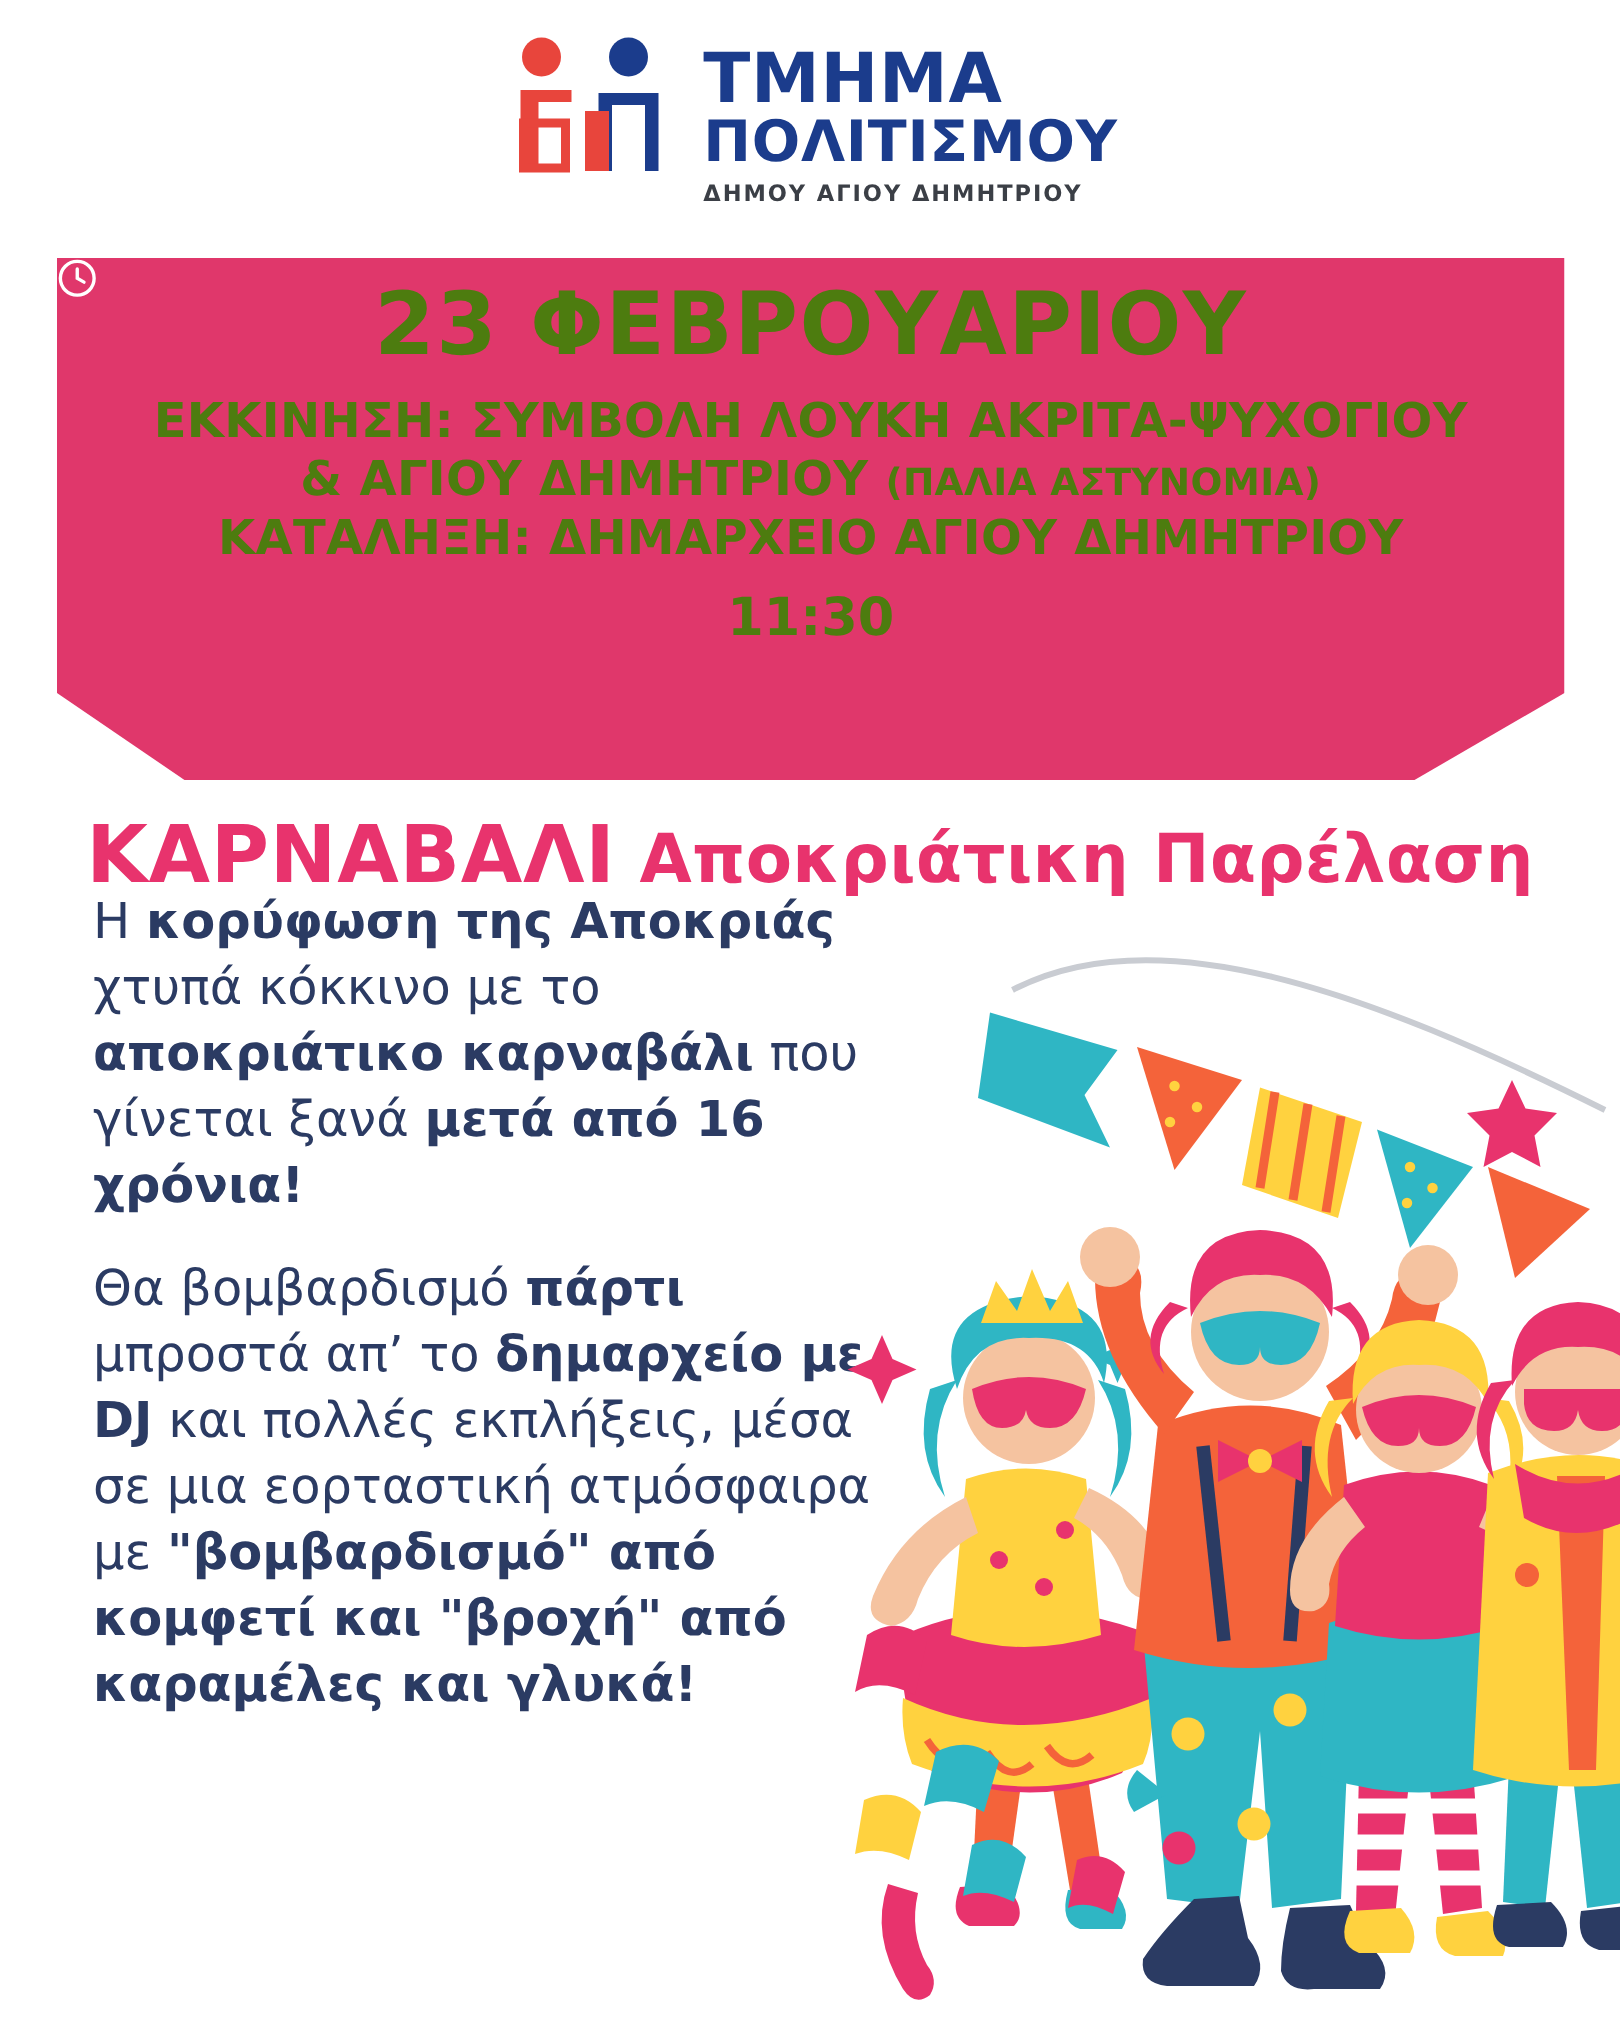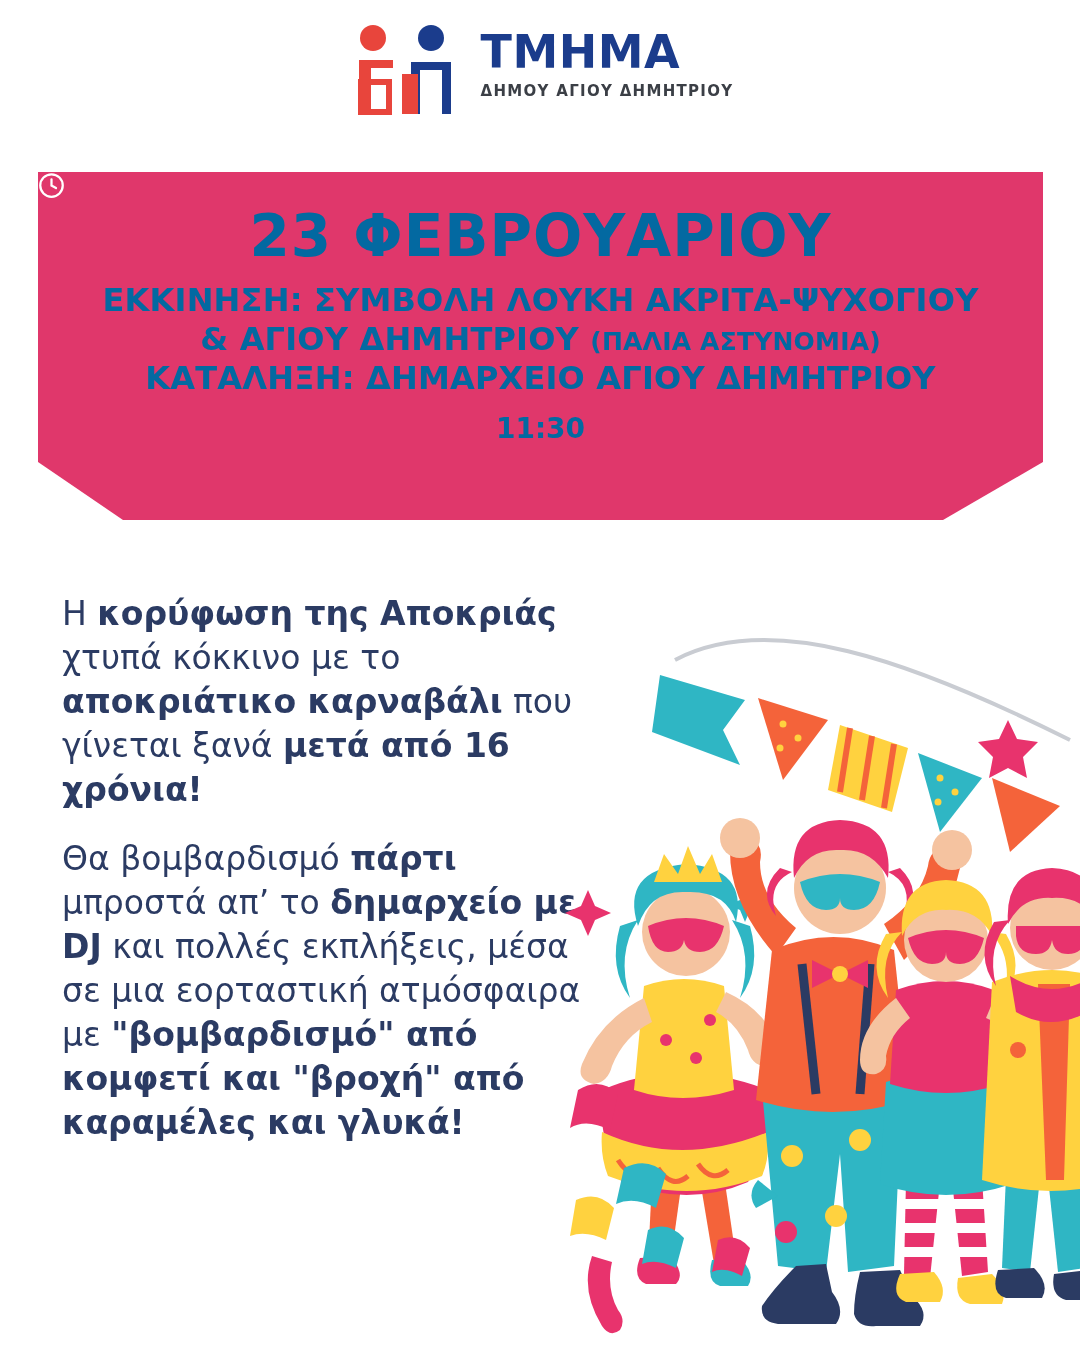--- a/index.html
+++ b/index.html
@@ -102,6 +102,7 @@
       </svg>
       <div class="words">
         <div class="l1">ΤΜΗΜΑ</div>
+        <div class="l2">ΠΟΛΙΤΙΣΜΟΥ</div>
         <div class="l3">ΔΗΜΟΥ ΑΓΙΟΥ ΔΗΜΗΤΡΙΟΥ</div>
       </div>
     </div>

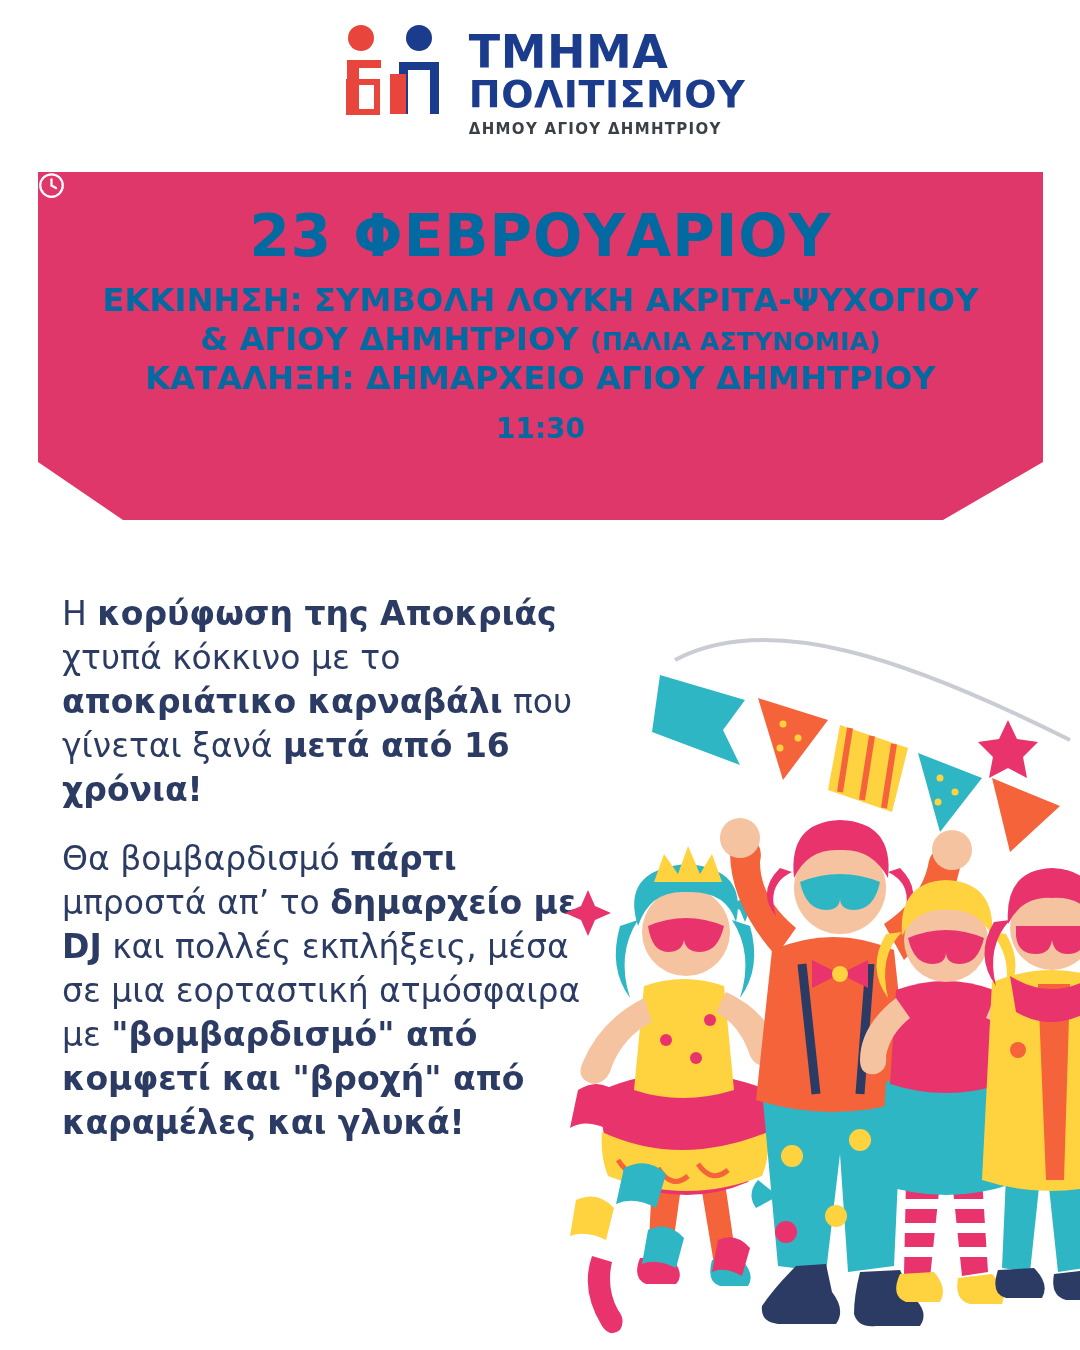--- a/index.html
+++ b/index.html
@@ -44,7 +44,7 @@
   .banner-content{
     position:absolute;inset:0;
     display:flex;flex-direction:column;align-items:center;
-    padding-top:34px;color:#0369a1;text-align:left;
+    padding-top:14px;color:#4d7c0f;text-align:left;
   }
   .banner-date{
     font-size:58px;font-weight:800;letter-spacing:1px;line-height:1.05;

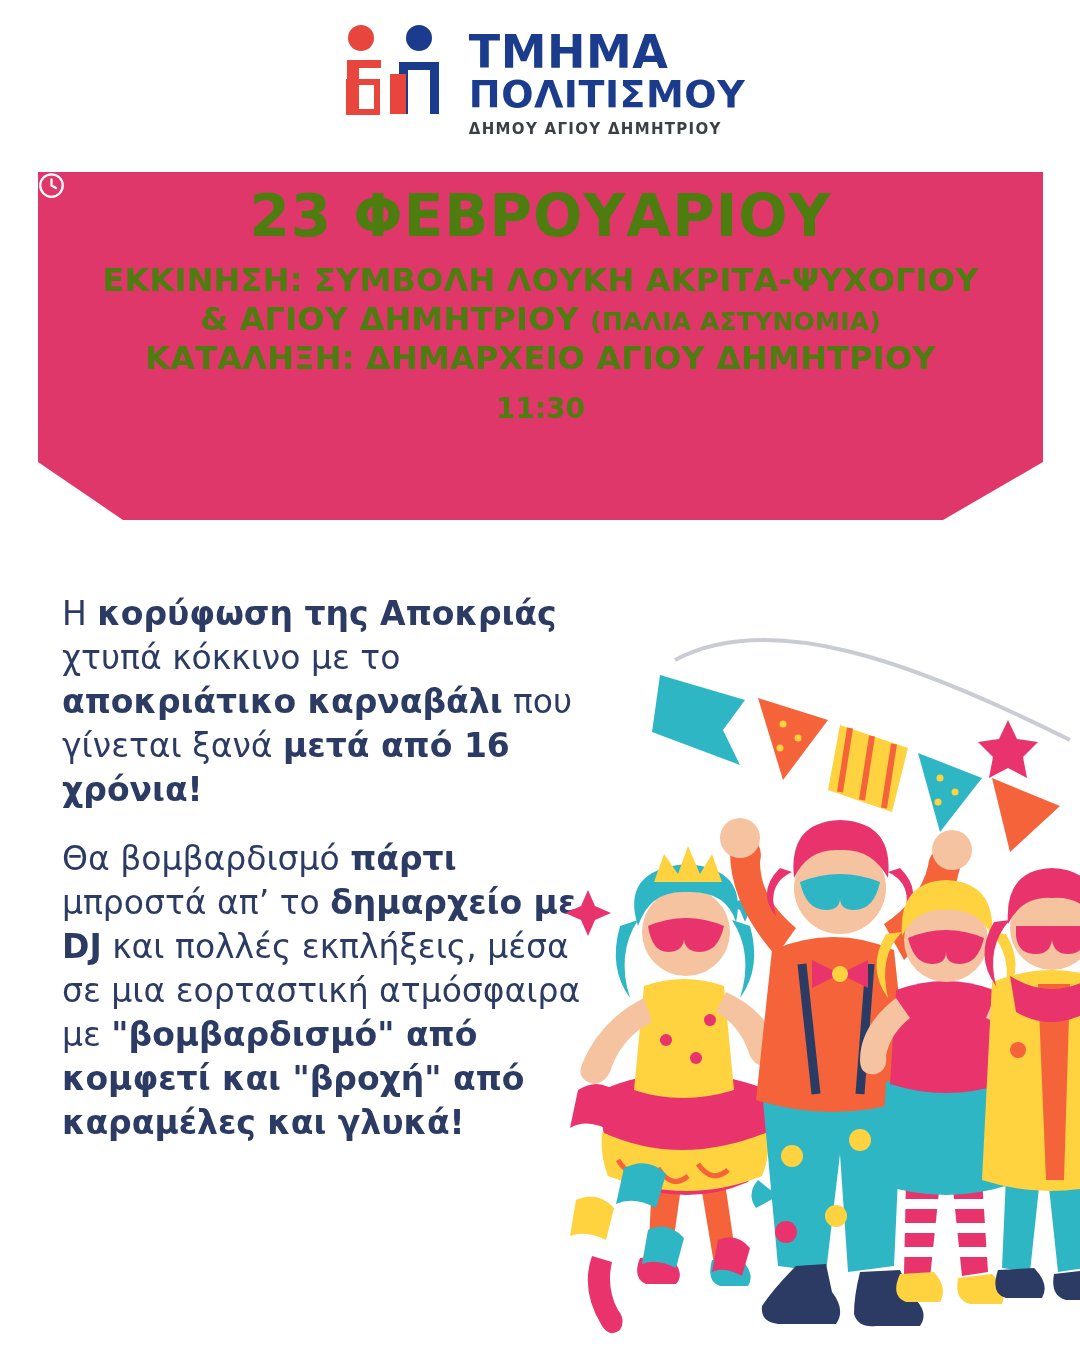--- a/index.html
+++ b/index.html
@@ -55,7 +55,7 @@
   }
   .banner-line .small{font-size:25px;font-weight:700;}
   .banner-time{
-    margin-top:14px;font-size:28px;font-weight:700;display:flex;align-items:center;gap:9px;
+    margin-top:14px;font-size:35px;font-weight:700;display:flex;align-items:center;gap:9px;
   }
   .clock{width:27px;height:27px;display:inline-block;}
 

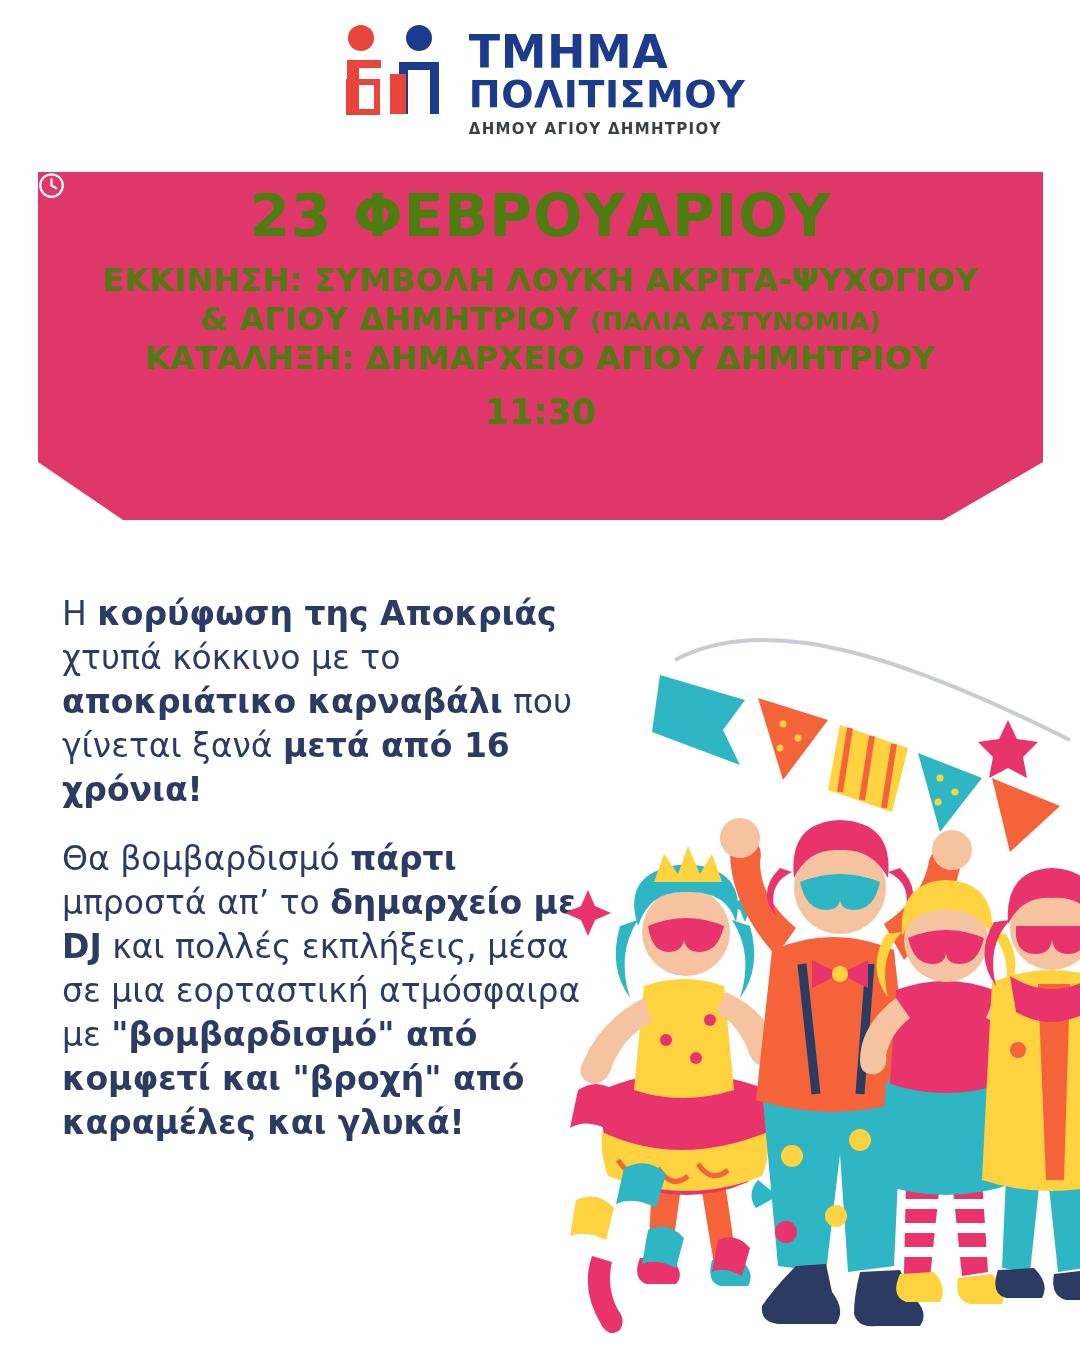--- a/index.html
+++ b/index.html
@@ -129,6 +129,9 @@
     </div>
   </div>
 
+  <div class="title">
+    <span class="k">ΚΑΡΝΑΒΑΛΙ</span><span class="rest"> Αποκριάτικη Παρέλαση</span>
+  </div>
 
   <div class="body-text">
     <p><span>Η </span><b>κορύφωση της Αποκριάς</b><span> χτυπά κόκκινο με το </span><b>αποκριάτικο καρναβάλι</b><span> που γίνεται ξανά </span><b>μετά από 16 χρόνια!</b></p>

